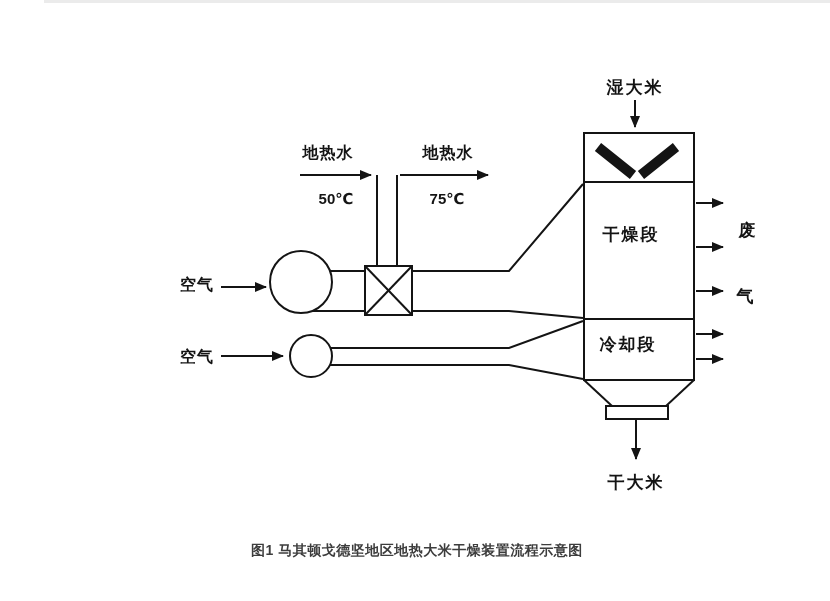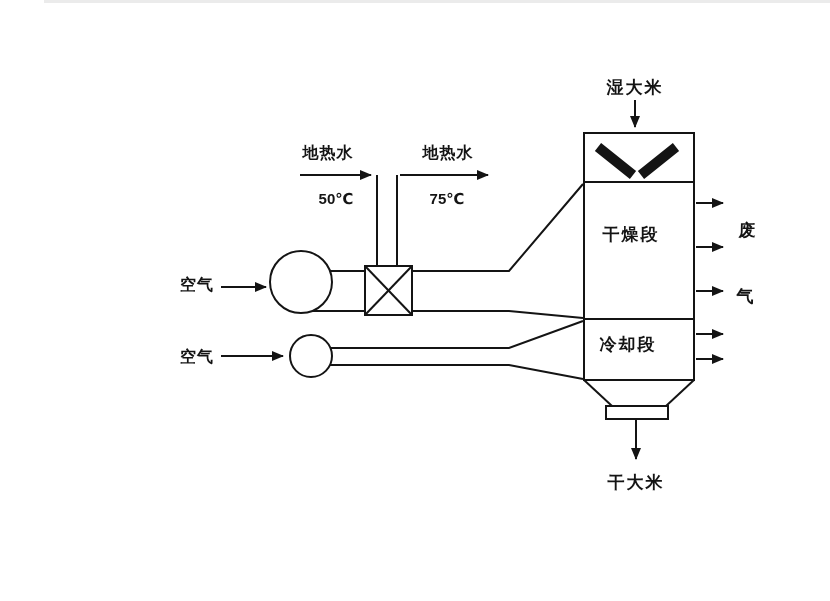--- a/index.html
+++ b/index.html
@@ -89,6 +89,7 @@
     <text class="t17" text-anchor="middle" x="592" y="485">干大米</text>
   </svg>
 
+  <div class="figure-caption">图1 马其顿戈德坚地区地热大米干燥装置流程示意图</div>
 
 </div>
 

